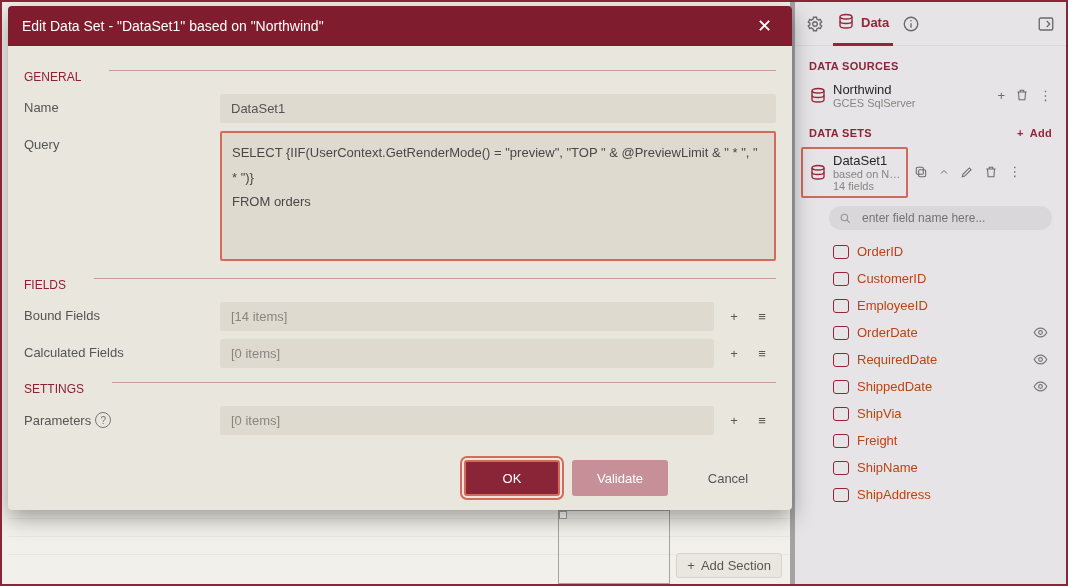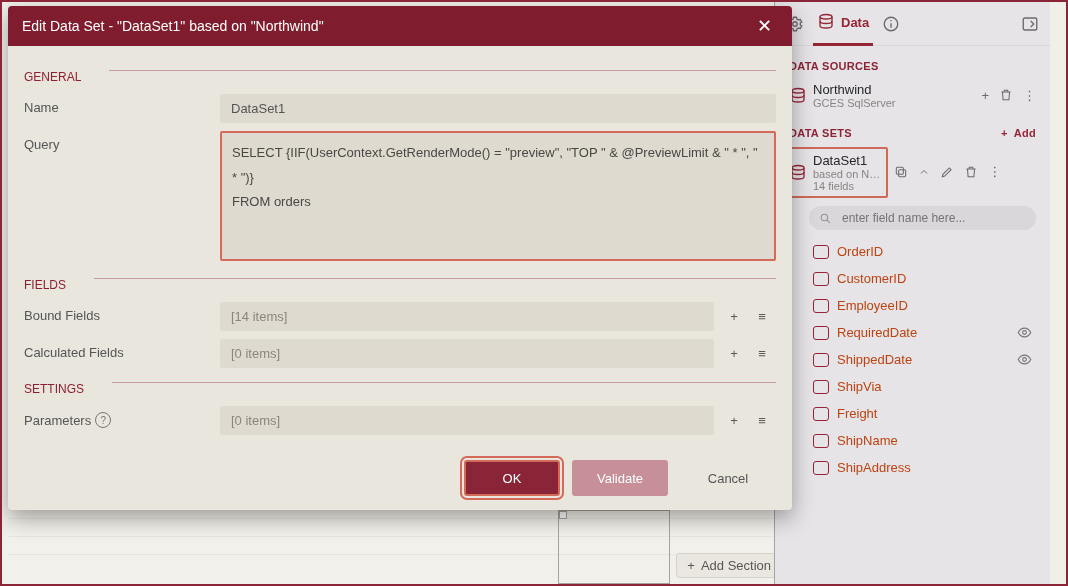--- a/index.html
+++ b/index.html
@@ -7,7 +7,7 @@
   body { background: #f1efe8; border: 2px solid #8a2437; position: relative; }
 
   
-  .right-panel { position: absolute; top: 0; right: 16px; bottom: 0; width: 276px; background: #efedf0; border-left: 1px solid #a3a3a3; }
+  .right-panel { position: absolute; top: 0; right: 0; bottom: 0; width: 276px; background: #efedf0; border-left: 5px solid #a3a3a3; }
   .rp-header { height: 44px; display: flex; align-items: center; padding: 0 10px; gap: 8px; border-bottom: 1px solid #e2e0e3; }
   .rp-header .spacer { flex: 1; }
   .tab-data { display: flex; align-items: center; gap: 6px; color: #9a1f33; font-weight: 600; padding: 0 4px; height: 44px; border-bottom: 3px solid #9a1f33; }

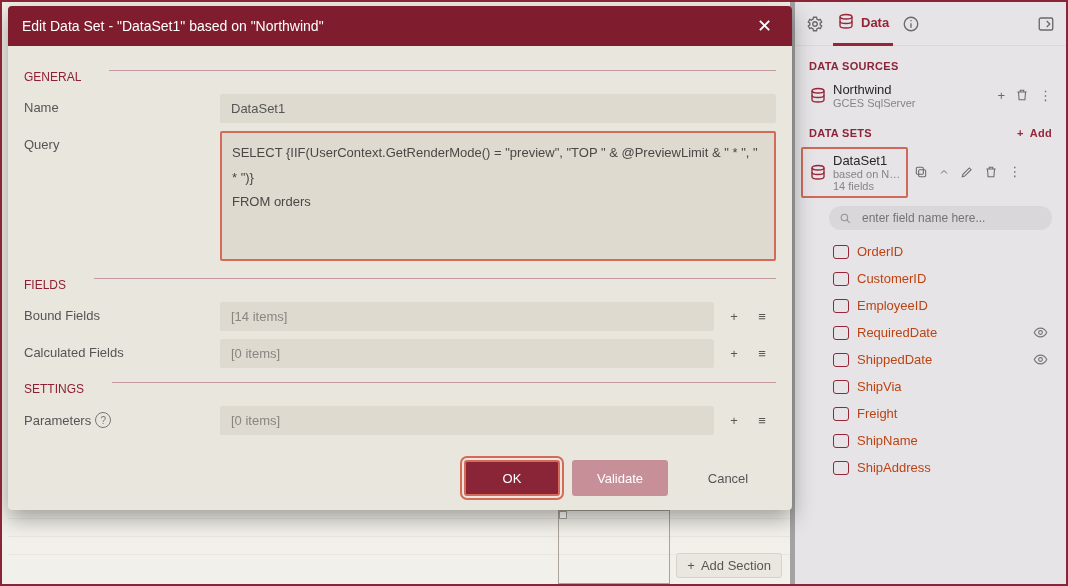--- a/index.html
+++ b/index.html
@@ -206,6 +206,16 @@
       </div>
       <div class="field-item">
         <span class="field-badge"></span>
+        <span>OrderDate</span>
+        <span class="eye">
+          <svg width="15" height="15" viewBox="0 0 24 24" fill="none" stroke="currentColor" stroke-width="1.8">
+            <path d="M2 12s3.5-7 10-7 10 7 10 7-3.5 7-10 7S2 12 2 12z"></path>
+            <circle cx="12" cy="12" r="3"></circle>
+          </svg>
+        </span>
+      </div>
+      <div class="field-item">
+        <span class="field-badge"></span>
         <span>RequiredDate</span>
         <span class="eye">
           <svg width="15" height="15" viewBox="0 0 24 24" fill="none" stroke="currentColor" stroke-width="1.8">

